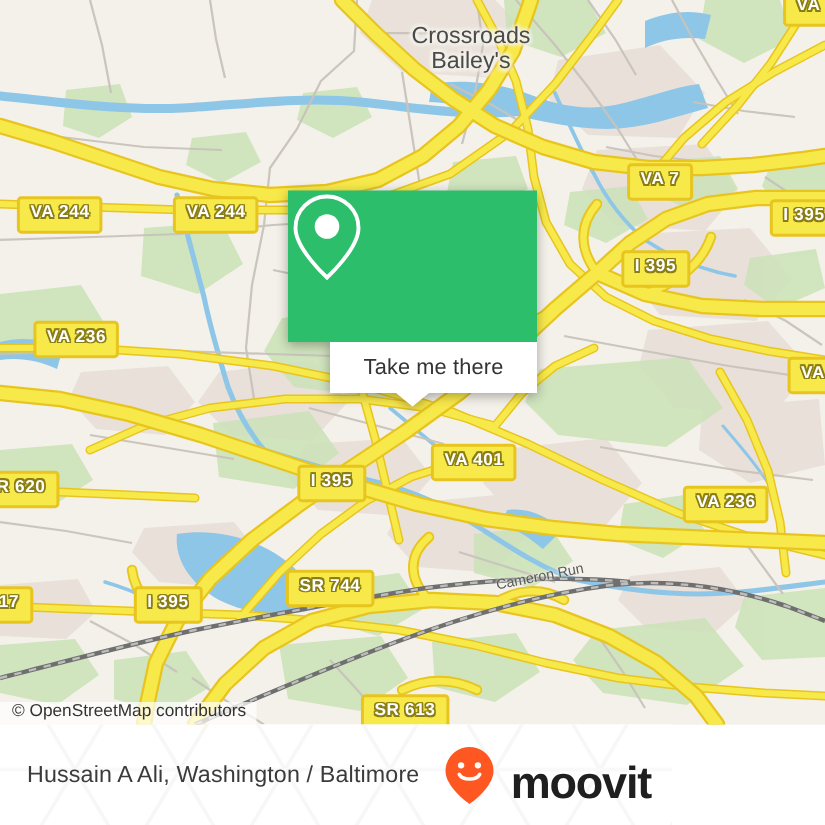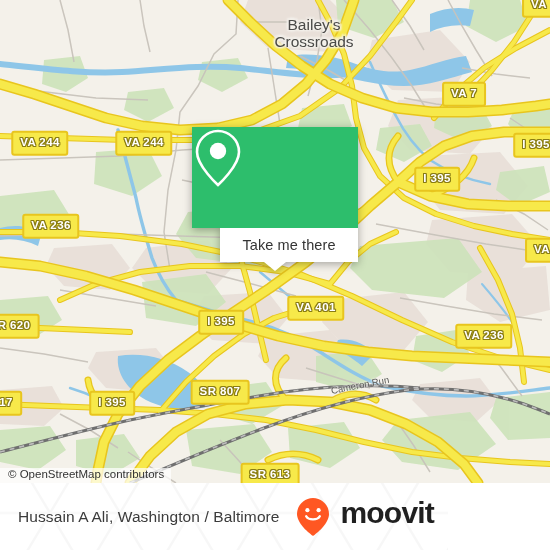--- a/index.html
+++ b/index.html
@@ -353,8 +353,8 @@
     </svg>
 
     <div class="place-label" style="left:314px; top:33px;">
+      <div>Crossroads</div>
       <div>Bailey's</div>
-      <div>Crossroads</div>
     </div>
 
     <div class="water-label" style="left:331px; top:385px; transform: rotate(-11deg);">Cameron Run</div>

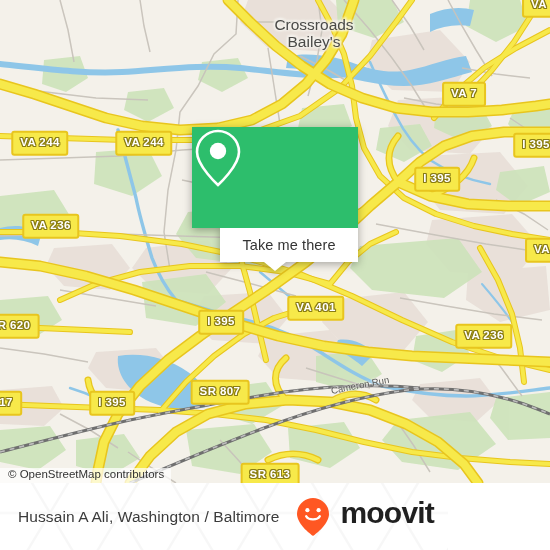--- a/index.html
+++ b/index.html
@@ -359,7 +359,7 @@
 
     <div class="water-label" style="left:331px; top:385px; transform: rotate(-11deg);">Cameron Run</div>
 
-    <div class="shield" style="left:440px; top:94px;margin-left:24px;">VA 7</div>
+    <div class="shield" style="left:440px; top:121px;">VA 7</div>
     <div class="shield" style="left:539px; top:5px;">VA</div>
     <div class="shield" style="left:536px; top:145px;">I 395</div>
     <div class="shield" style="left:437px; top:179px;">I 395</div>

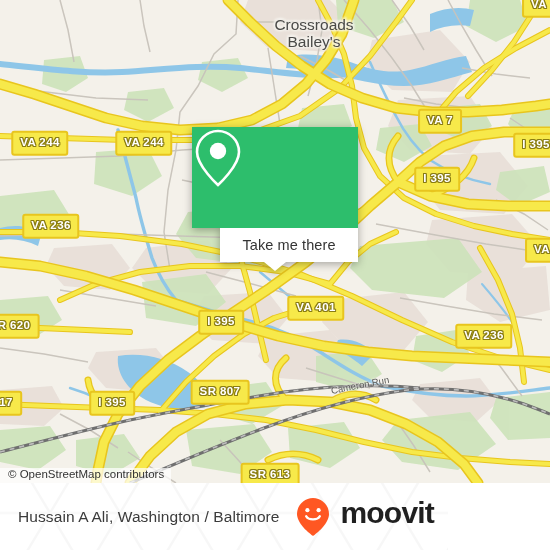--- a/index.html
+++ b/index.html
@@ -373,7 +373,7 @@
     <div class="shield" style="left:484px; top:336px;">VA 236</div>
     <div class="shield" style="left:6px;   top:403px;">17</div>
     <div class="shield" style="left:112px; top:403px;">I 395</div>
-    <div class="shield" style="left:220px; top:392px;">SR 807</div>
+    <div class="shield" style="left:220px; top:392px;">SR 744</div>
     <div class="shield" style="left:270px; top:475px;">SR 613</div>
 
     <div id="popup">

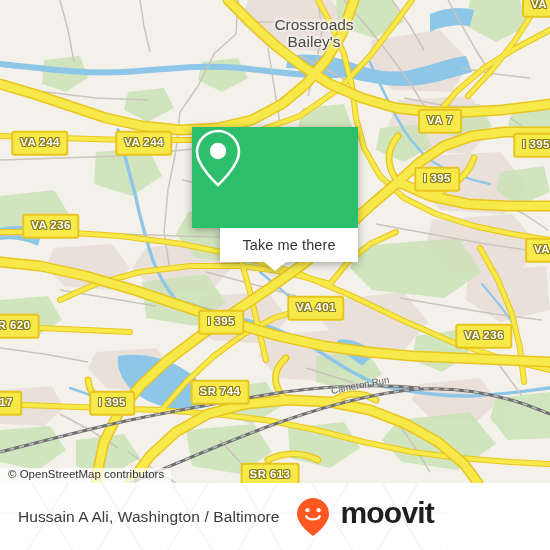--- a/index.html
+++ b/index.html
@@ -149,7 +149,7 @@
     right: 14px; top: 50%;
     transform: translateY(-50%);
     display: flex;
-    align-items: flex-start;
+    align-items: flex-end;
     gap: 10px;
   }
   #brand-wordmark {

